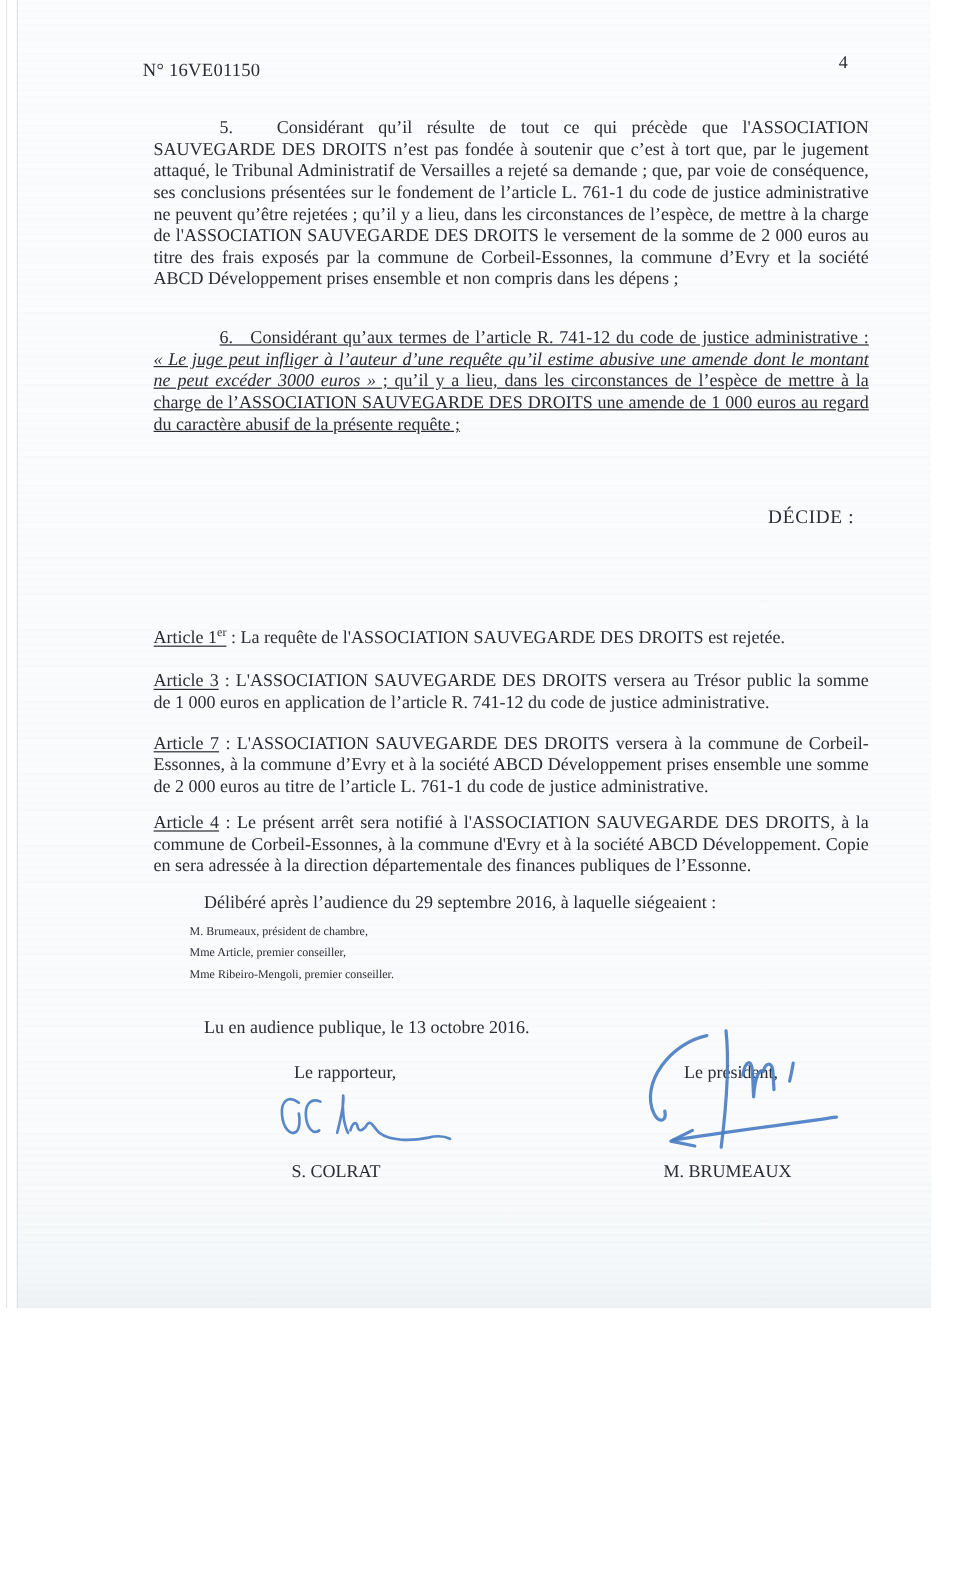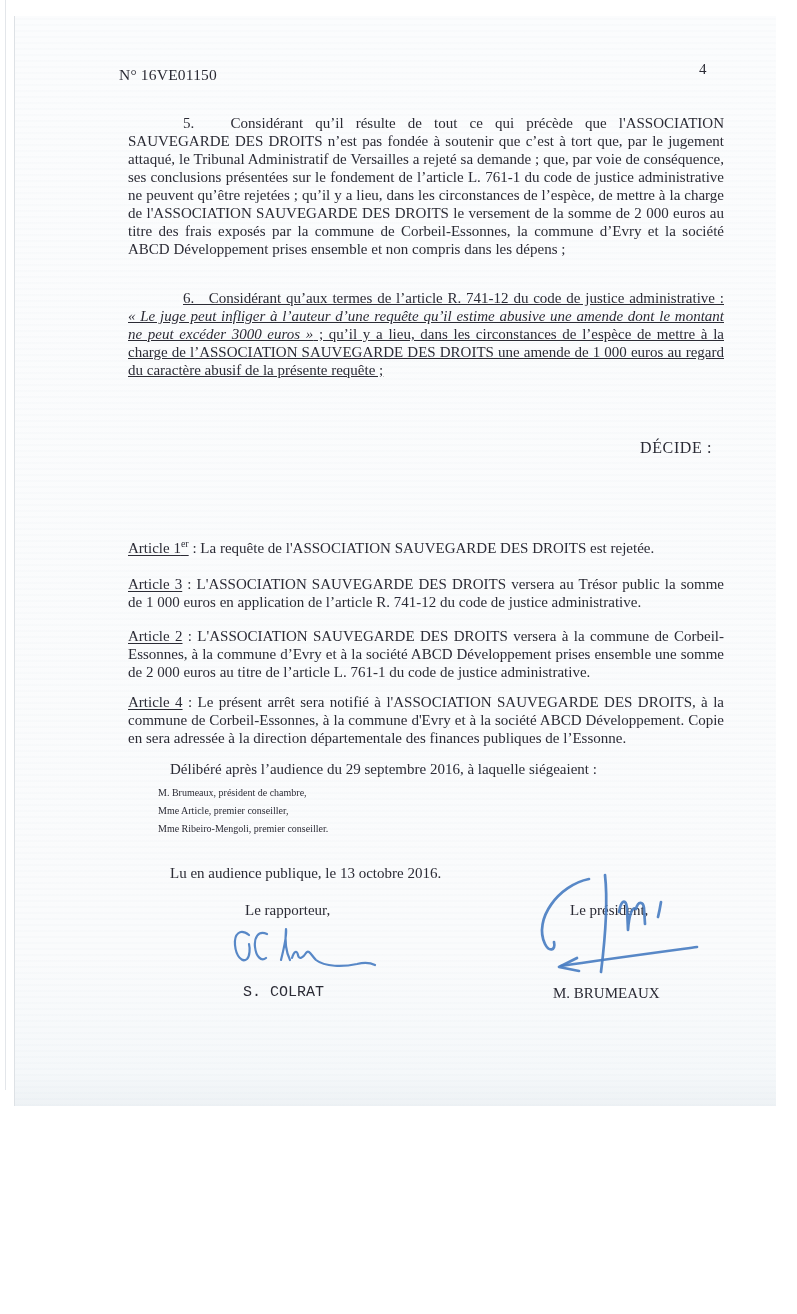--- a/index.html
+++ b/index.html
@@ -20,7 +20,7 @@
   }
   .paper {
     position: absolute;
-    left: 14px; top: 16px;
+    left: 14px; top: 0;
     width: 762px; height: 1090px;
     background: linear-gradient(180deg, #fbfcfd 0%, #fafbfc 86%, #f5f8fa 97%, #eef2f5 100%);
     border-left: 1px solid #dde1e5;

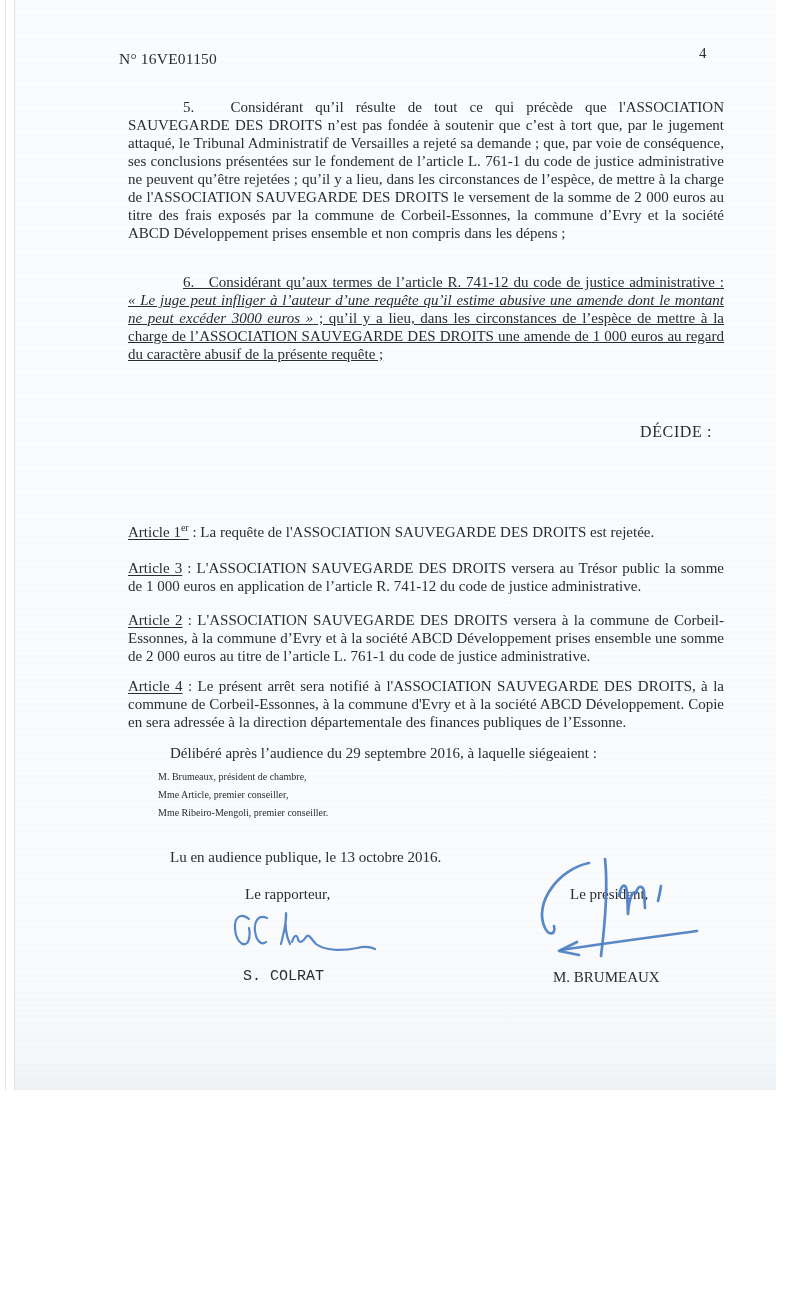--- a/index.html
+++ b/index.html
@@ -103,7 +103,7 @@
 
     <p class="para pos-art2"><span class="art-label"><span>Article 3</span><sup></sup></span><span>&nbsp;: L'ASSOCIATION SAUVEGARDE DES DROITS versera au Trésor public la somme de 1&nbsp;000 euros en application de l’article R. 741-12 du code de justice administrative.</span></p>
 
-    <p class="para pos-art3"><span class="art-label"><span>Article 2</span><sup></sup></span><span>&nbsp;: L'ASSOCIATION SAUVEGARDE DES DROITS versera à la commune de Corbeil-Essonnes, à la commune d’Evry et à la société ABCD Développement prises ensemble une somme de 2&nbsp;000 euros au titre de l’article L. 761-1 du code de justice administrative.</span></p>
+    <p class="para pos-art3"><span class="art-label"><span>Article 7</span><sup></sup></span><span>&nbsp;: L'ASSOCIATION SAUVEGARDE DES DROITS versera à la commune de Corbeil-Essonnes, à la commune d’Evry et à la société ABCD Développement prises ensemble une somme de 2&nbsp;000 euros au titre de l’article L. 761-1 du code de justice administrative.</span></p>
 
     <p class="para pos-art4"><span class="art-label"><span>Article 4</span><sup></sup></span><span>&nbsp;: Le présent arrêt sera notifié à l'ASSOCIATION SAUVEGARDE DES DROITS, à la commune de Corbeil-Essonnes, à la commune d'Evry et à la société ABCD Développement. Copie en sera adressée à la direction départementale des finances publiques de l’Essonne.</span></p>
 

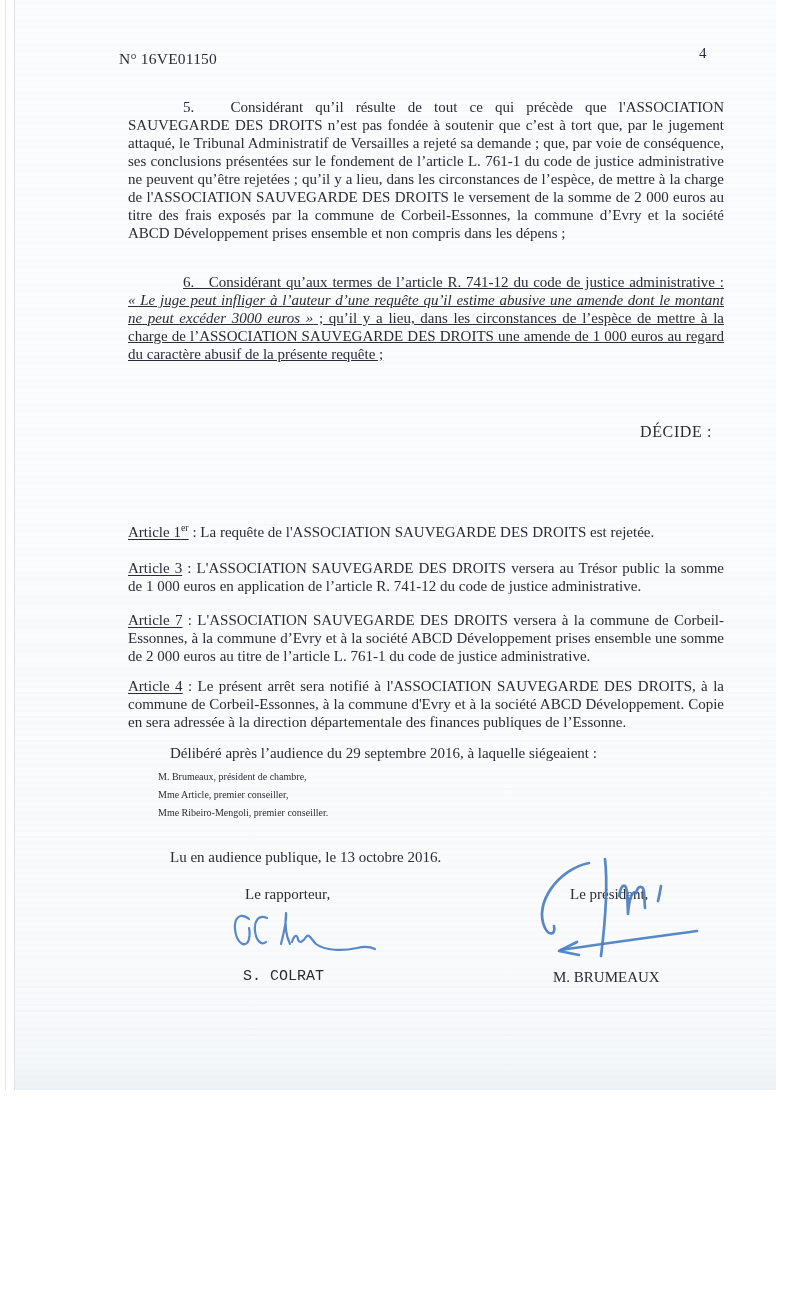--- a/index.html
+++ b/index.html
@@ -73,7 +73,7 @@
   .pos-reading { left: 143px; top: 836px; }
   .pos-role-left { left: 218px; top: 873px; }
   .pos-role-right { left: 543px; top: 873px; }
-  .pos-name-left { left: 216px; top: 956px; font-family: Liberation Mono, monospace; }
+  .pos-name-left { left: 216px; top: 956px; }
   .pos-name-right { left: 526px; top: 956px; }
   .sig { position: absolute; z-index: 3; }
   .sig-left { left: 216px; top: 906px; }

